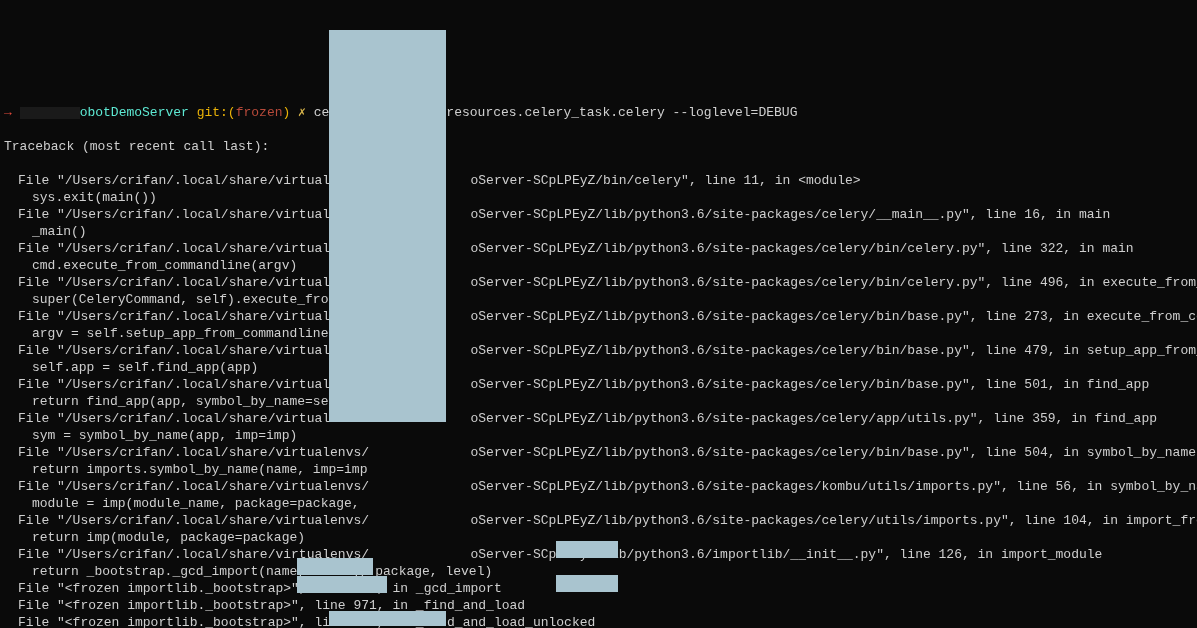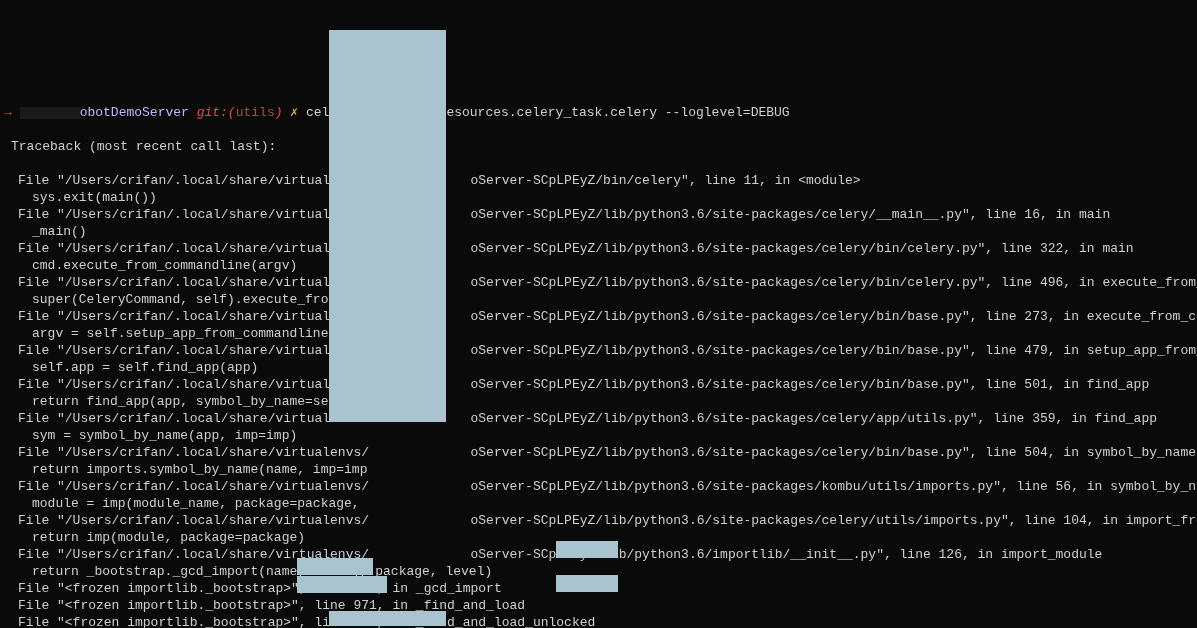--- a/index.html
+++ b/index.html
@@ -23,7 +23,7 @@
     background: #1a1a1a;
     vertical-align: middle;
   }
-  .dir { color: #c4b5fd; }
+  .dir { color: #5eead4; }
   .git { color: #ef4444; font-style: italic; }
   .branch { color: #b84a3a; }
   .sym { color: #d6b34a; }

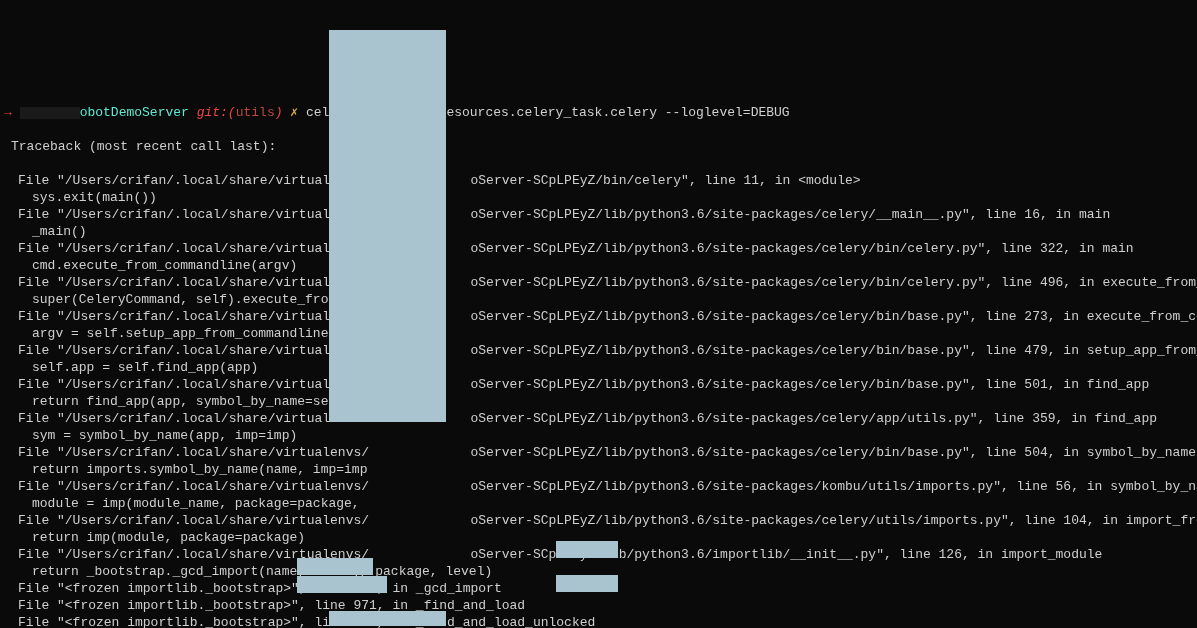--- a/index.html
+++ b/index.html
@@ -24,7 +24,7 @@
     vertical-align: middle;
   }
   .dir { color: #5eead4; }
-  .git { color: #ef4444; font-style: italic; }
+  .git { color: #eab308; }
   .branch { color: #b84a3a; }
   .sym { color: #d6b34a; }
   .cmd { color: #d0d0d0; }

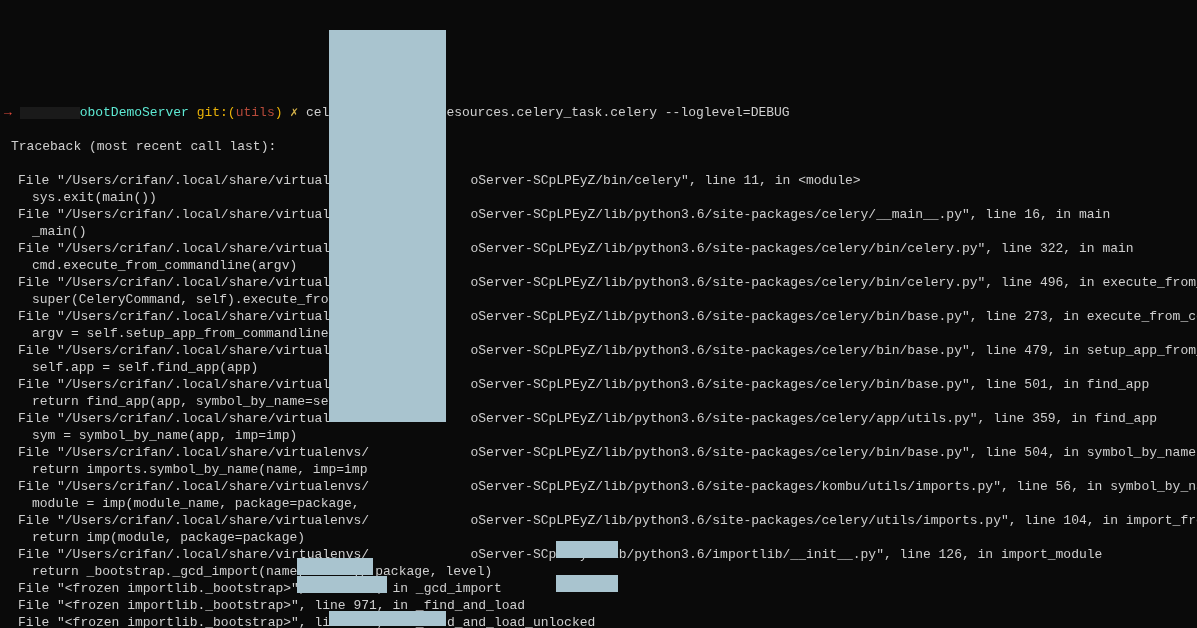--- a/index.html
+++ b/index.html
@@ -94,7 +94,7 @@
 
 <div>
 
-<span class="prompt-line"><span class="arrow">→</span> <span class="redacted-bar" style="width:60px;height:12px;"></span><span class="dir">obotDemoServer</span> <span class="git">git:(</span><span class="branch">utils</span><span class="git">)</span> <span class="sym">✗</span> <span class="cmd">celery worker -A resources.celery_task.celery --loglevel=DEBUG</span></span>
+<span class="prompt-line"><span class="arrow">→</span> <span class="redacted-bar" style="width:60px;height:12px;"></span><span class="dir">obotDemoServer</span> <span class="git">git:(</span><span class="branch">frozen</span><span class="git">)</span> <span class="sym">✗</span> <span class="cmd">celery worker -A resources.celery_task.celery --loglevel=DEBUG</span></span>
 <span class="line trace">Traceback (most recent call last):</span>
 <div id="trace-lines"><span class="file-indent trace">File "/Users/crifan/.local/share/virtualenvs/             oServer-SCpLPEyZ/bin/celery", line 11, in &lt;module&gt;</span><span class="code-indent trace">sys.exit(main())</span><span class="file-indent trace">File "/Users/crifan/.local/share/virtualenvs/             oServer-SCpLPEyZ/lib/python3.6/site-packages/celery/__main__.py", line 16, in main</span><span class="code-indent trace">_main()</span><span class="file-indent trace">File "/Users/crifan/.local/share/virtualenvs/             oServer-SCpLPEyZ/lib/python3.6/site-packages/celery/bin/celery.py", line 322, in main</span><span class="code-indent trace">cmd.execute_from_commandline(argv)</span><span class="file-indent trace">File "/Users/crifan/.local/share/virtualenvs/             oServer-SCpLPEyZ/lib/python3.6/site-packages/celery/bin/celery.py", line 496, in execute_from_commandline</span><span class="code-indent trace">super(CeleryCommand, self).execute_from_com</span><span class="file-indent trace">File "/Users/crifan/.local/share/virtualenvs/             oServer-SCpLPEyZ/lib/python3.6/site-packages/celery/bin/base.py", line 273, in execute_from_commandline</span><span class="code-indent trace">argv = self.setup_app_from_commandline(argv</span><span class="file-indent trace">File "/Users/crifan/.local/share/virtualenvs/             oServer-SCpLPEyZ/lib/python3.6/site-packages/celery/bin/base.py", line 479, in setup_app_from_commandline</span><span class="code-indent trace">self.app = self.find_app(app)</span><span class="file-indent trace">File "/Users/crifan/.local/share/virtualenvs/             oServer-SCpLPEyZ/lib/python3.6/site-packages/celery/bin/base.py", line 501, in find_app</span><span class="code-indent trace">return find_app(app, symbol_by_name=self.sy</span><span class="file-indent trace">File "/Users/crifan/.local/share/virtualenvs/             oServer-SCpLPEyZ/lib/python3.6/site-packages/celery/app/utils.py", line 359, in find_app</span><span class="code-indent trace">sym = symbol_by_name(app, imp=imp)</span><span class="file-indent trace">File "/Users/crifan/.local/share/virtualenvs/             oServer-SCpLPEyZ/lib/python3.6/site-packages/celery/bin/base.py", line 504, in symbol_by_name</span><span class="code-indent trace">return imports.symbol_by_name(name, imp=imp</span><span class="file-indent trace">File "/Users/crifan/.local/share/virtualenvs/             oServer-SCpLPEyZ/lib/python3.6/site-packages/kombu/utils/imports.py", line 56, in symbol_by_name</span><span class="code-indent trace">module = imp(module_name, package=package,</span><span class="file-indent trace">File "/Users/crifan/.local/share/virtualenvs/             oServer-SCpLPEyZ/lib/python3.6/site-packages/celery/utils/imports.py", line 104, in import_from_cwd</span><span class="code-indent trace">return imp(module, package=package)</span><span class="file-indent trace">File "/Users/crifan/.local/share/virtualenvs/             oServer-SCpLPEyZ/lib/python3.6/importlib/__init__.py", line 126, in import_module</span><span class="code-indent trace">return _bootstrap._gcd_import(name[level:], package, level)</span><span class="file-indent trace">File "&lt;frozen importlib._bootstrap&gt;", line 994, in _gcd_import</span><span class="file-indent trace">File "&lt;frozen importlib._bootstrap&gt;", line 971, in _find_and_load</span><span class="file-indent trace">File "&lt;frozen importlib._bootstrap&gt;", line 955, in _find_and_load_unlocked</span></div>
 

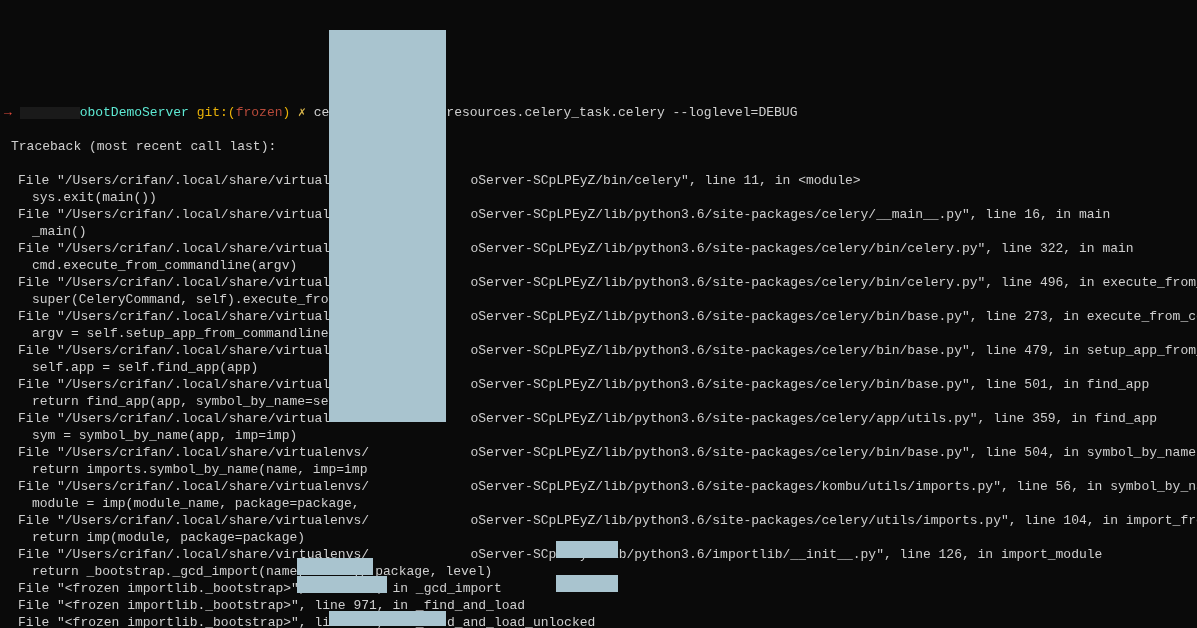--- a/index.html
+++ b/index.html
@@ -29,7 +29,7 @@
   .sym { color: #d6b34a; }
   .cmd { color: #d0d0d0; }
   .trace { color: #cfcfcf; }
-  .line { display: block; margin-left: 7px; }
+  .line { display: block; }
   .file-indent { padding-left: 14px; display: block; }
   .code-indent { padding-left: 28px; display: block; font-family: Liberation Mono, monospace; }
   .redact-block1 {

